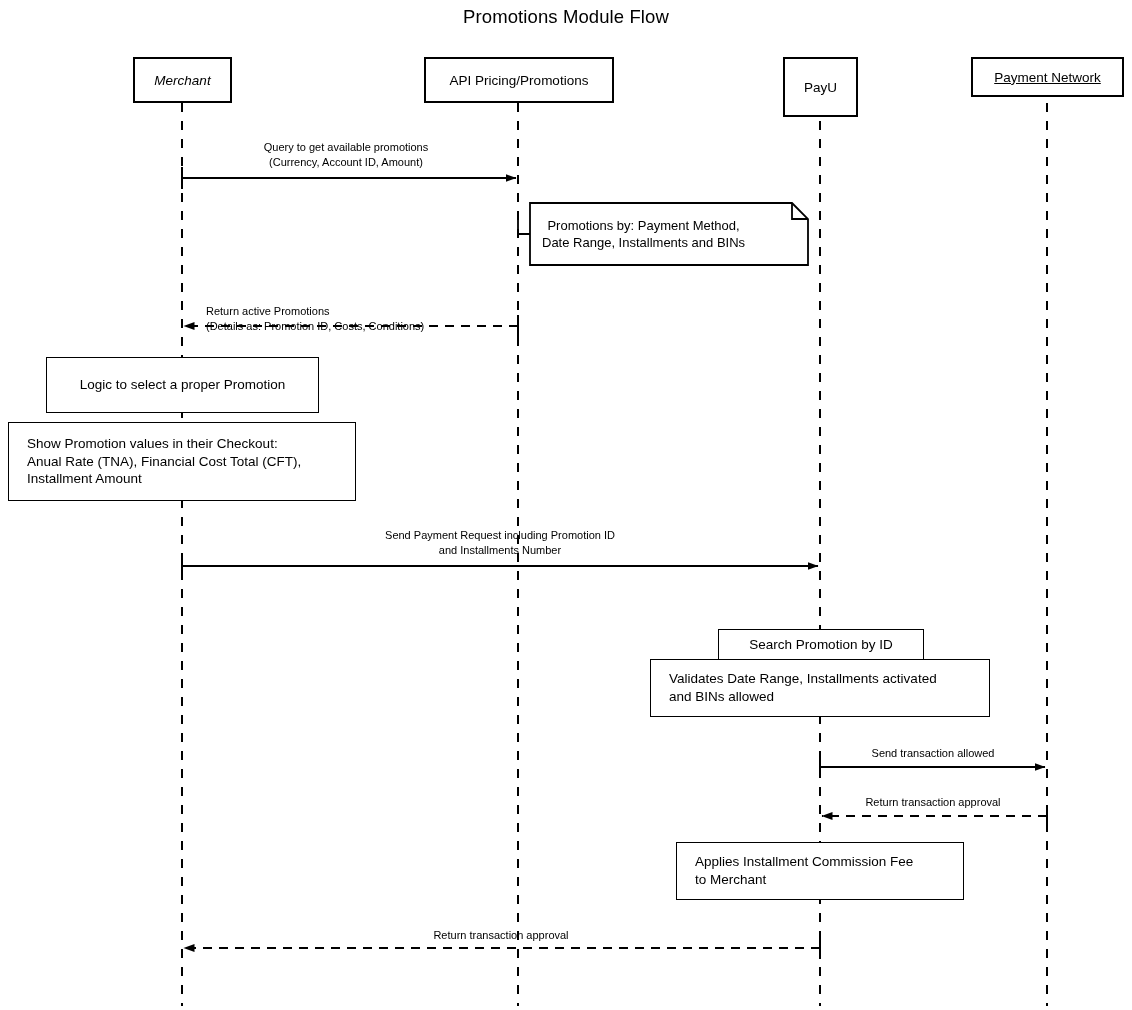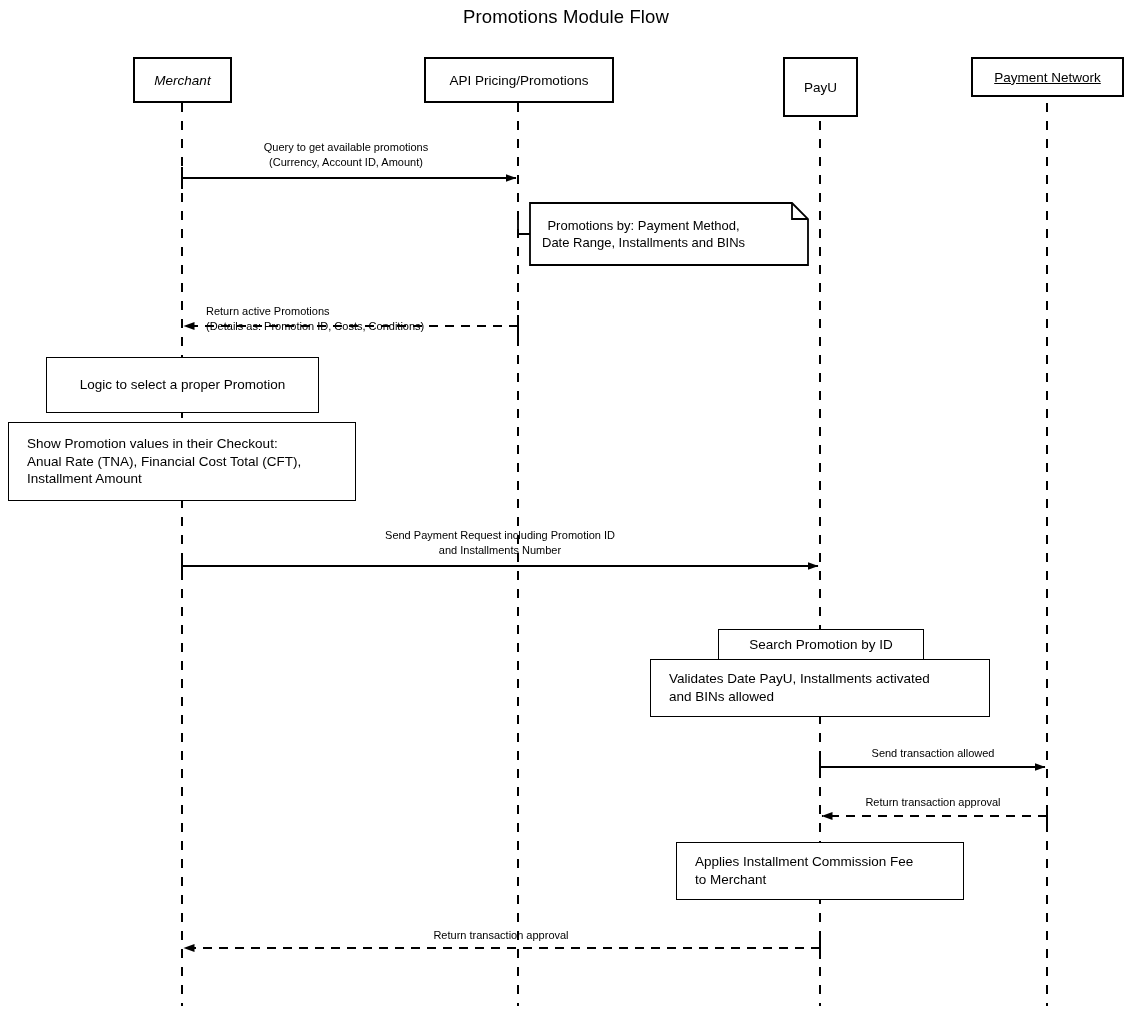--- a/index.html
+++ b/index.html
@@ -169,7 +169,7 @@
 Anual Rate (TNA), Financial Cost Total (CFT),
 Installment Amount</span></div>
         <div class="act-box center" style="left: 718px; top: 592px; width: 206px; height: 31px; margin-top: 37px;"><span>Search Promotion by ID</span></div>
-        <div class="act-box" style="left: 650px; top: 659px; width: 340px; height: 58px;"><span>Validates Date PayU, Installments activated
+        <div class="act-box" style="left: 650px; top: 659px; width: 340px; height: 58px;"><span>Validates Date Range, Installments activated
 and BINs allowed</span></div>
         <div class="act-box" style="left: 676px; top: 842px; width: 288px; height: 58px;"><span>Applies Installment Commission Fee
 to Merchant</span></div>

